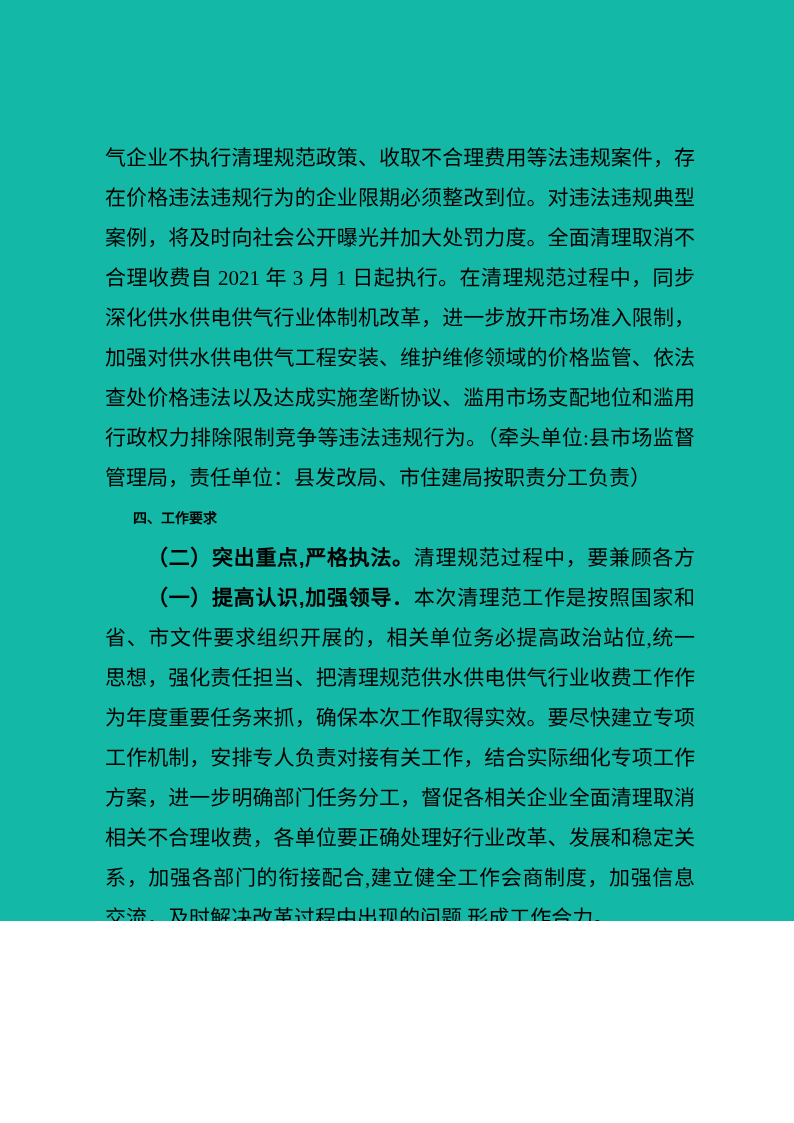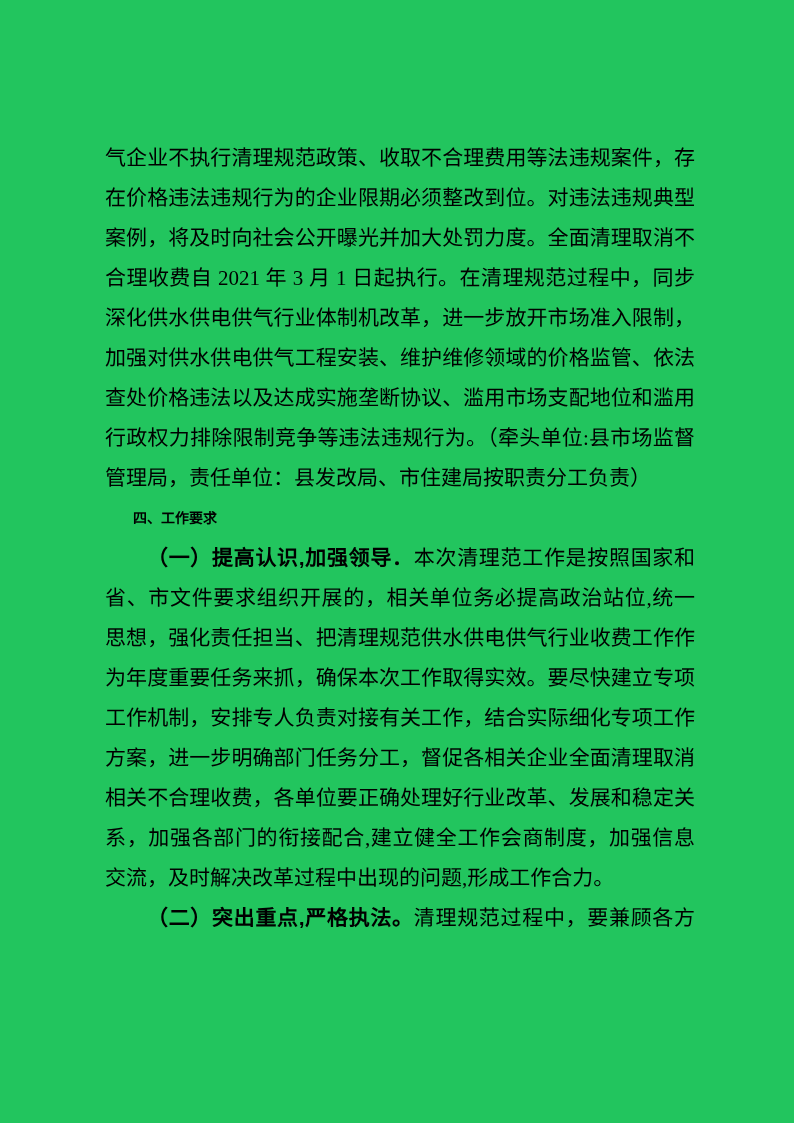--- a/index.html
+++ b/index.html
@@ -10,8 +10,8 @@
   .page {
     position: relative;
     width: 794px;
-    height: 1123px;
-    background: #22c55e;
+    height: 921px;
+    background: #14b8a6;
     color: #000000;
     overflow: hidden;
     font-family: "Liberation Serif", "DejaVu Serif", serif;

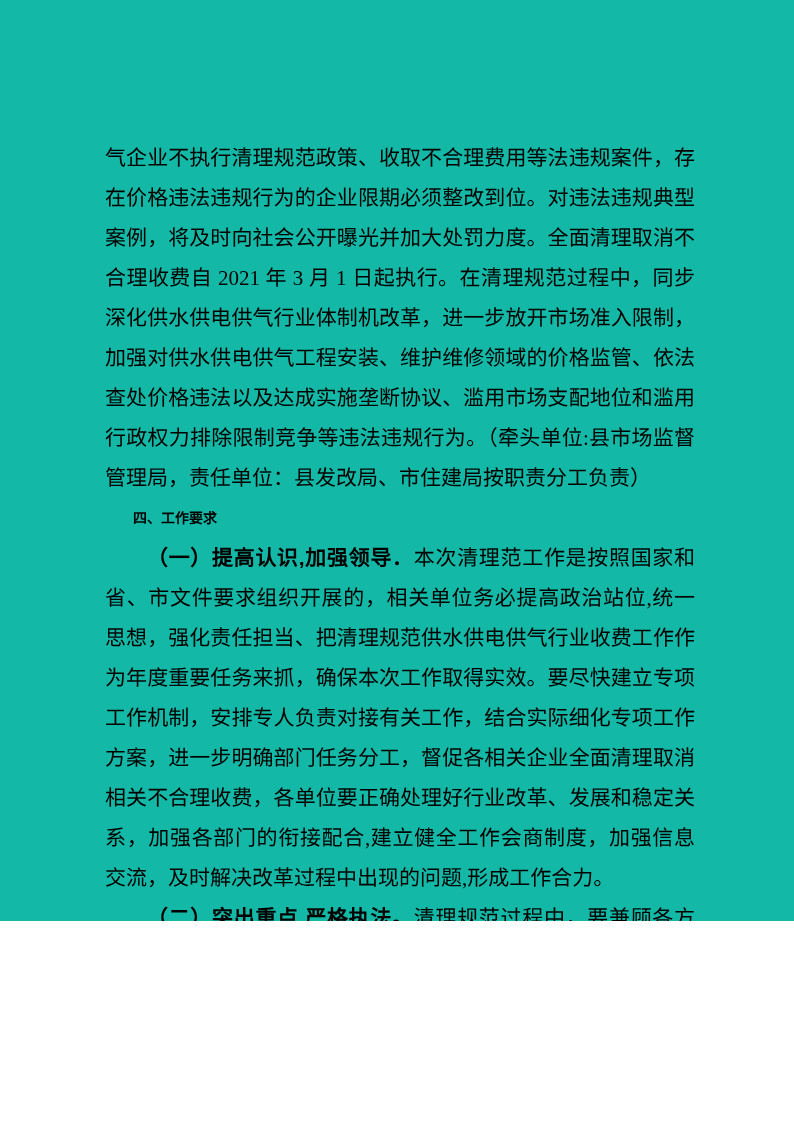--- a/index.html
+++ b/index.html
@@ -72,9 +72,9 @@
 
     <h2 class="section-heading">四、工作要求</h2>
 
+    <p class="para indent-2 justify-last"><span class="bold-lead">（二）突出重点,严格执法。</span><span>清理规范过程中，要兼顾各方</span></p>
+
     <p class="para indent-2"><span class="bold-lead">（一）提高认识,加强领导．</span><span>本次清理范工作是按照国家和省、市文件要求组织开展的，相关单位务必提高政治站位,统一思想，强化责任担当、把清理规范供水供电供气行业收费工作作为年度重要任务来抓，确保本次工作取得实效。要尽快建立专项工作机制，安排专人负责对接有关工作，结合实际细化专项工作方案，进一步明确部门任务分工，督促各相关企业全面清理取消相关不合理收费，各单位要正确处理好行业改革、发展和稳定关系，加强各部门的衔接配合,建立健全工作会商制度，加强信息交流，及时解决改革过程中出现的问题,形成工作合力。</span></p>
-
-    <p class="para indent-2 justify-last"><span class="bold-lead">（二）突出重点,严格执法。</span><span>清理规范过程中，要兼顾各方</span></p>
 
   </div>
 

